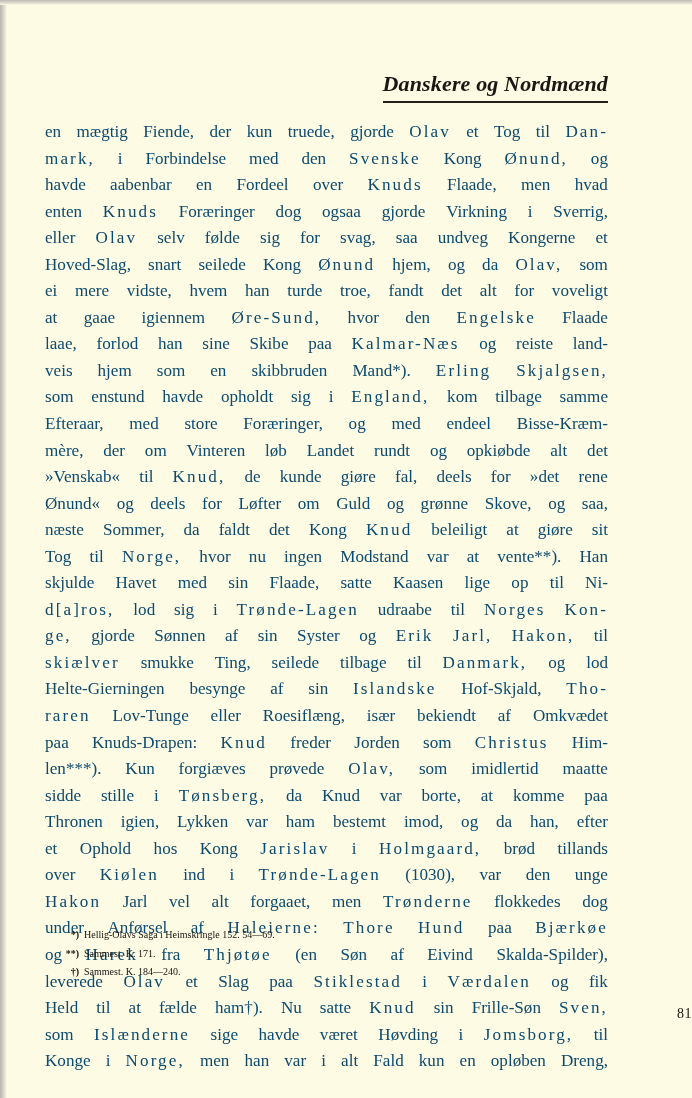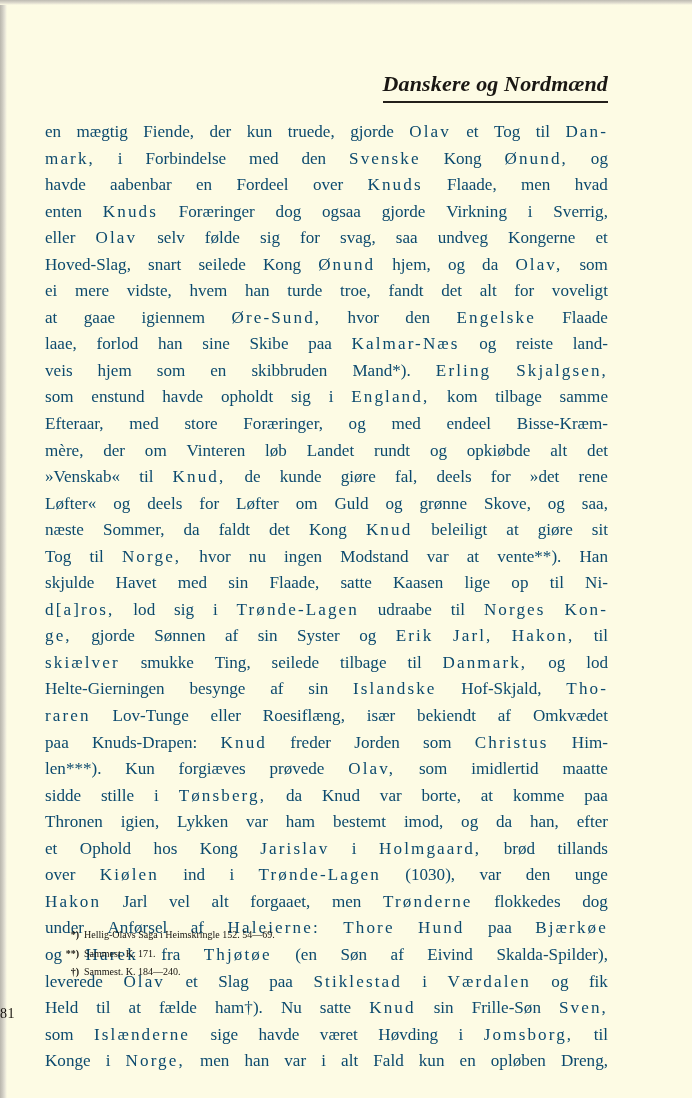--- a/index.html
+++ b/index.html
@@ -306,7 +306,7 @@
         <span><span>rene</span></span>
       </div>
       <div class="body-line just">
-        <span><span>Løfter«</span></span>
+        <span><span>Ønund«</span></span>
         <span><span>og</span></span>
         <span><span>deels</span></span>
         <span><span>for</span></span>

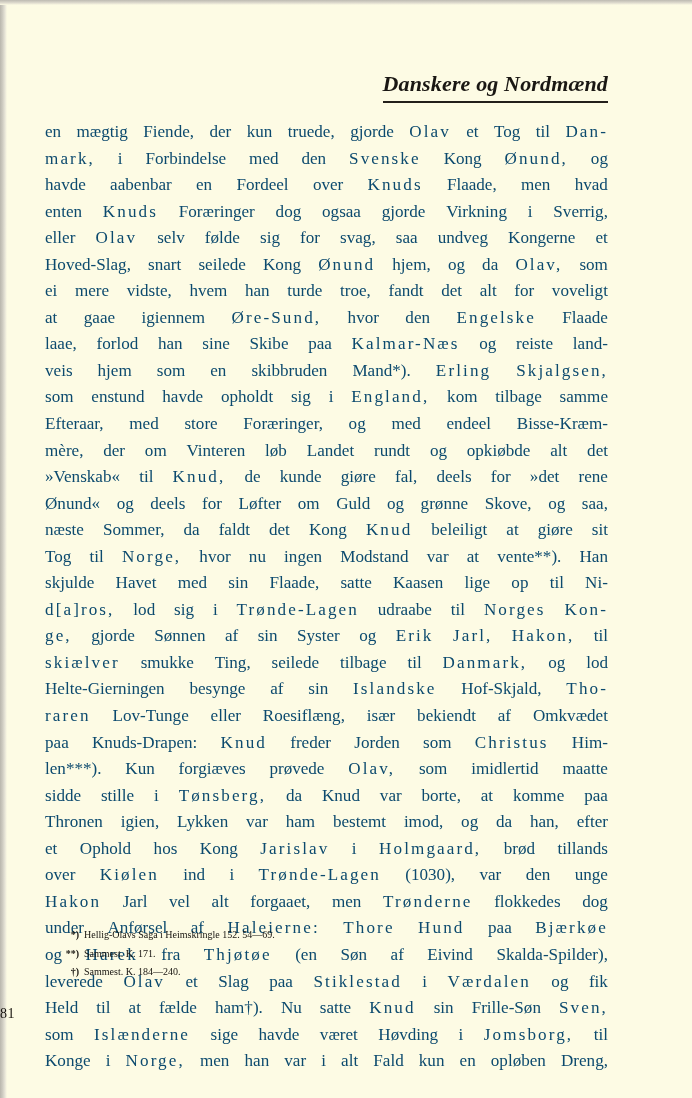--- a/index.html
+++ b/index.html
@@ -120,7 +120,7 @@
     left: 0;
     top: 1006px;
     width: 692px;
-    text-align: left;
+    text-align: right;
     font-size: 14px;
     letter-spacing: 0.5px;
     color: #17140f;

